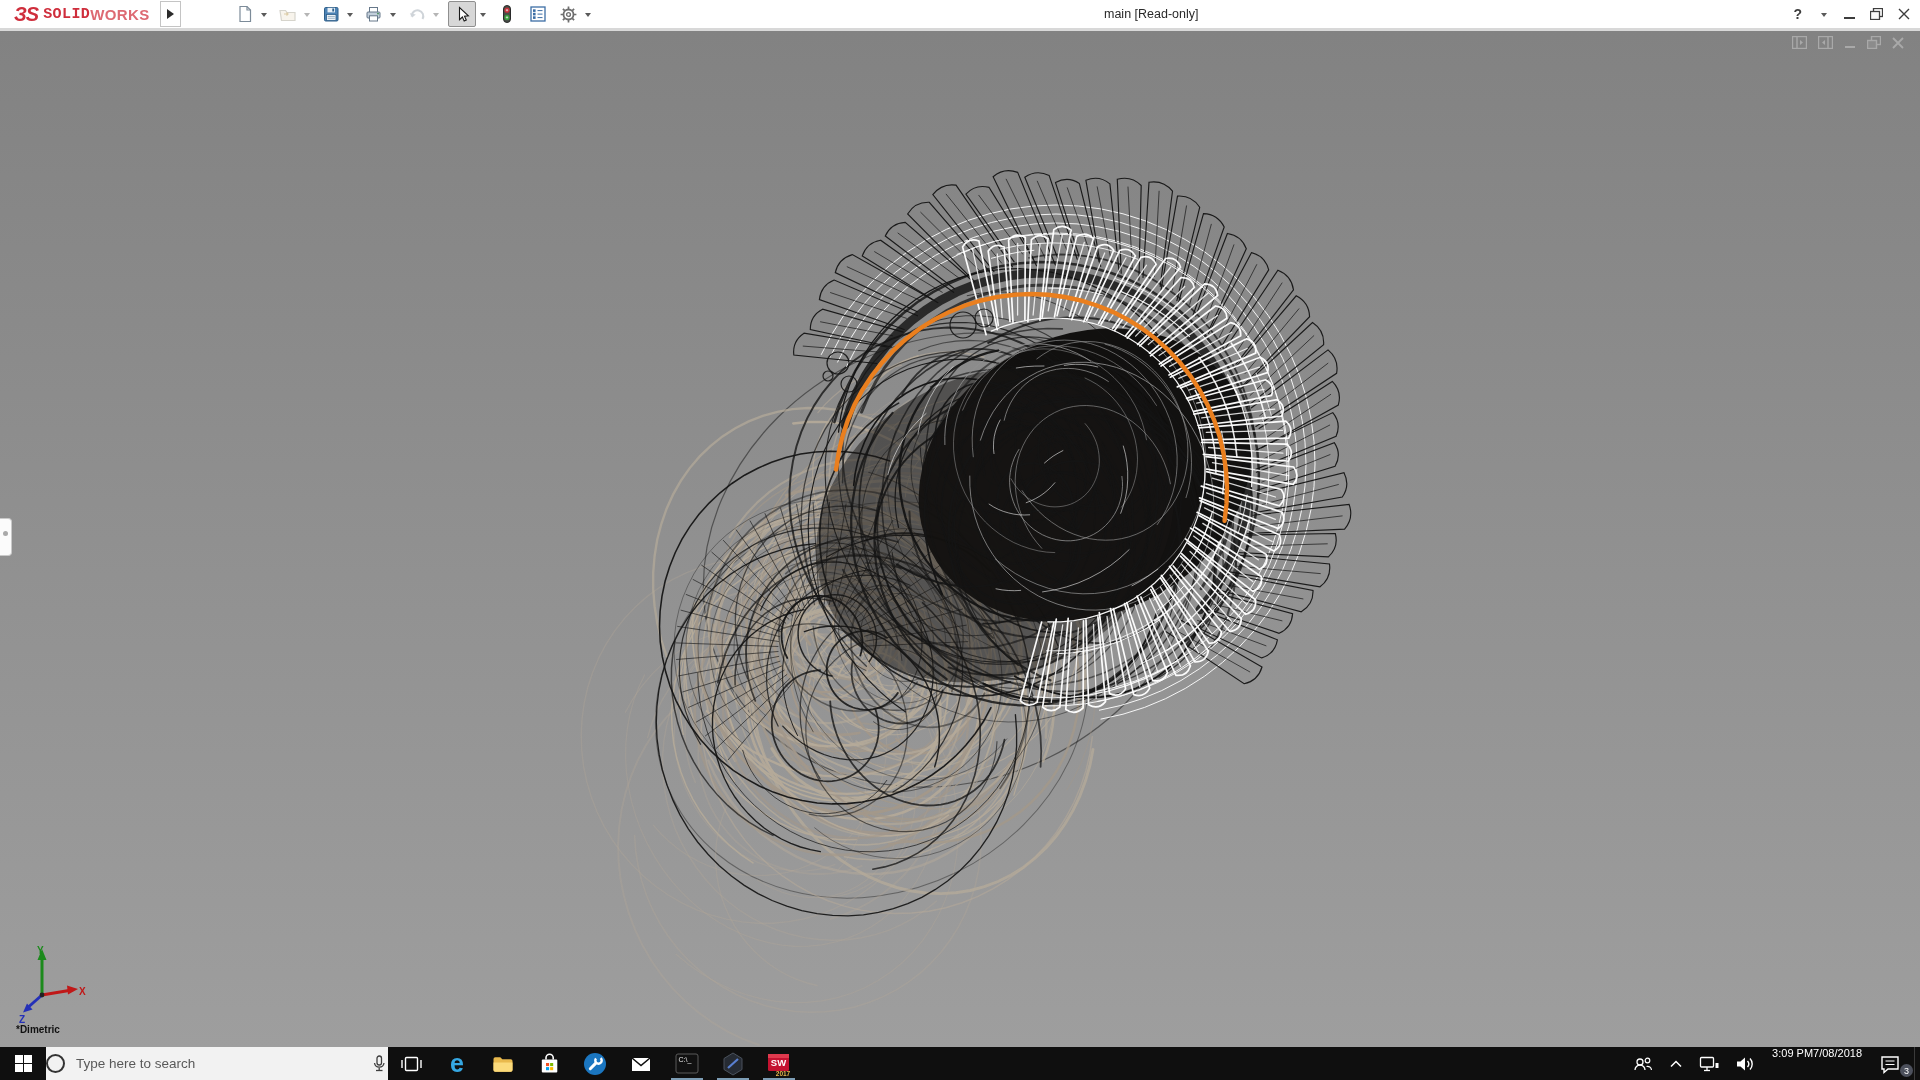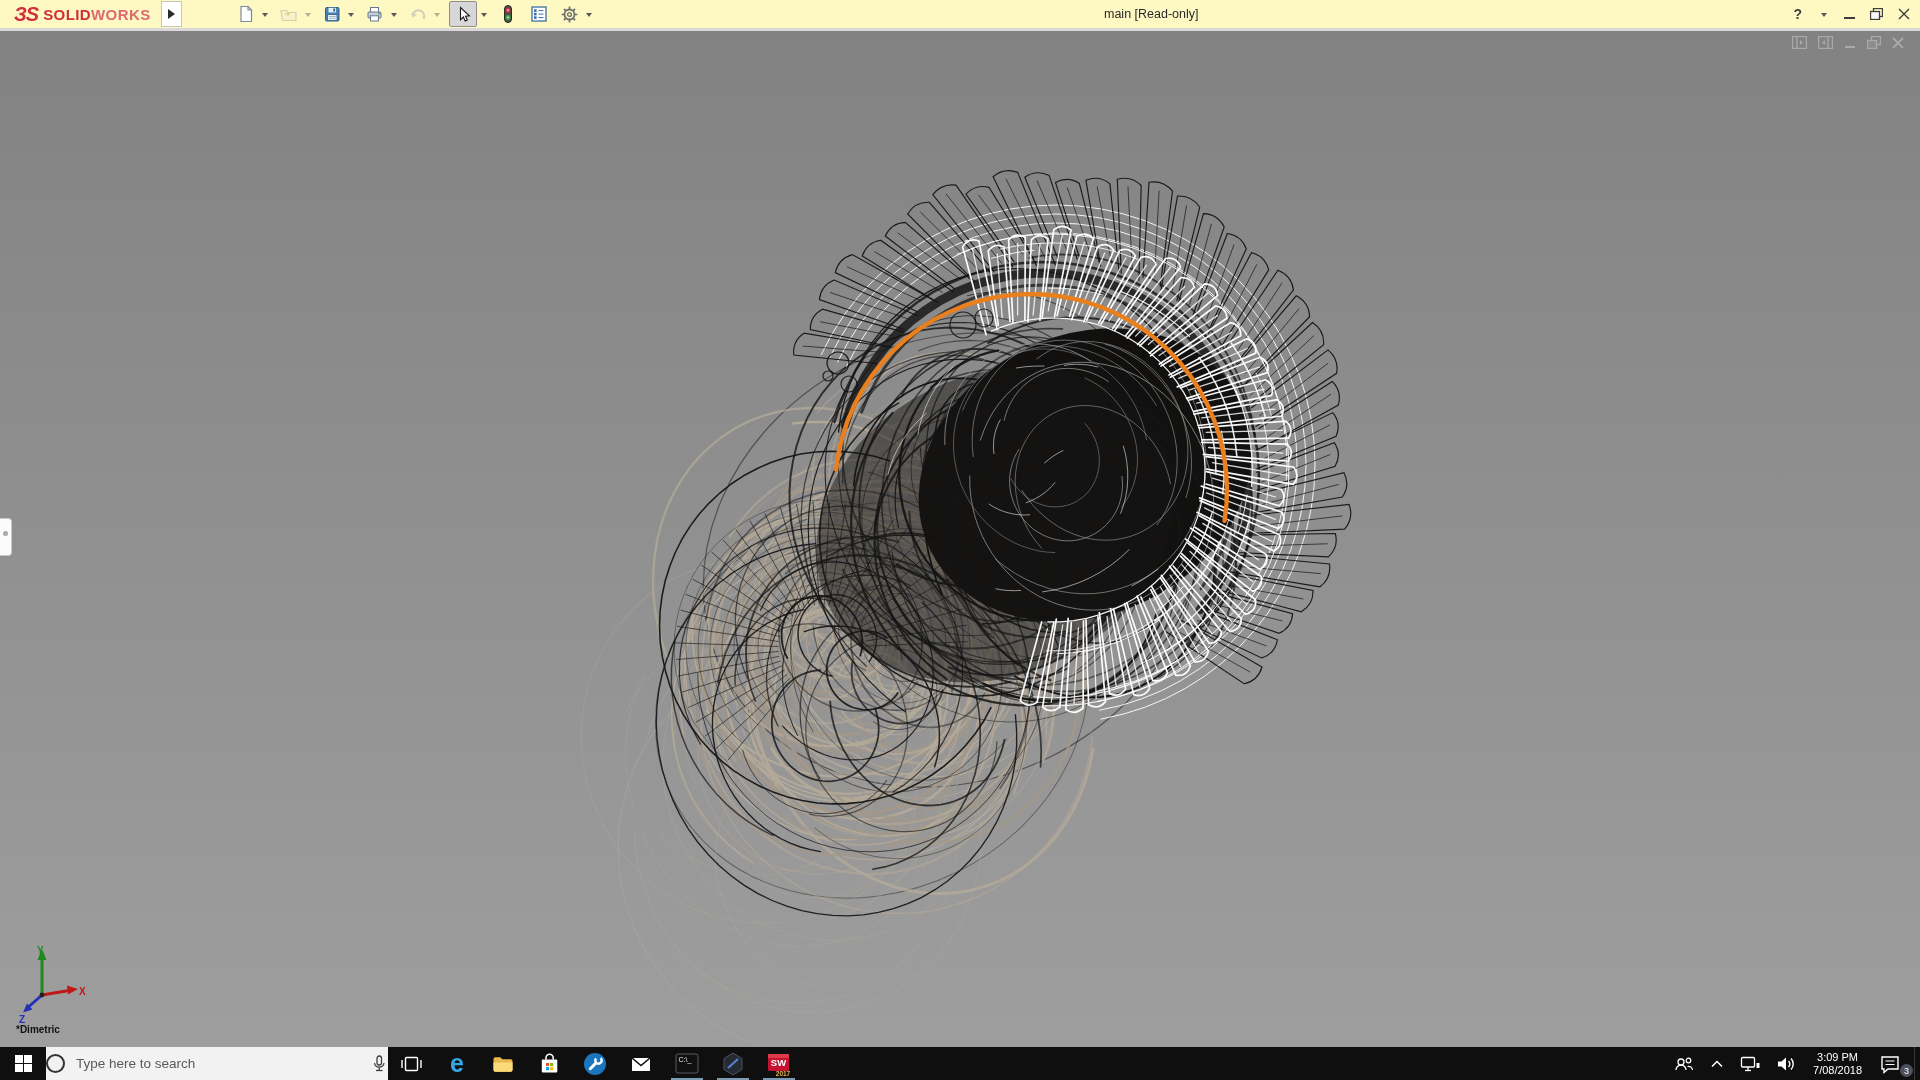--- a/index.html
+++ b/index.html
@@ -6,7 +6,7 @@
     font-family:"Liberation Sans",sans-serif;background:#9e9e9e;position:relative;}
 
   
-  .titlebar{position:absolute;top:0;left:0;width:1920px;height:28px;background:#fef9c3;
+  .titlebar{position:absolute;top:0;left:0;width:1920px;height:28px;background:#ffffff;
     border-bottom:3px solid #d8d8d8;display:flex;align-items:center;z-index:30;}
   .logo{display:flex;align-items:baseline;padding:0 8px 0 14px;height:100%;align-items:center;}
   .brand-mark{font-style:italic;font-weight:bold;font-size:20px;color:#cf2e3c;letter-spacing:-1px;}

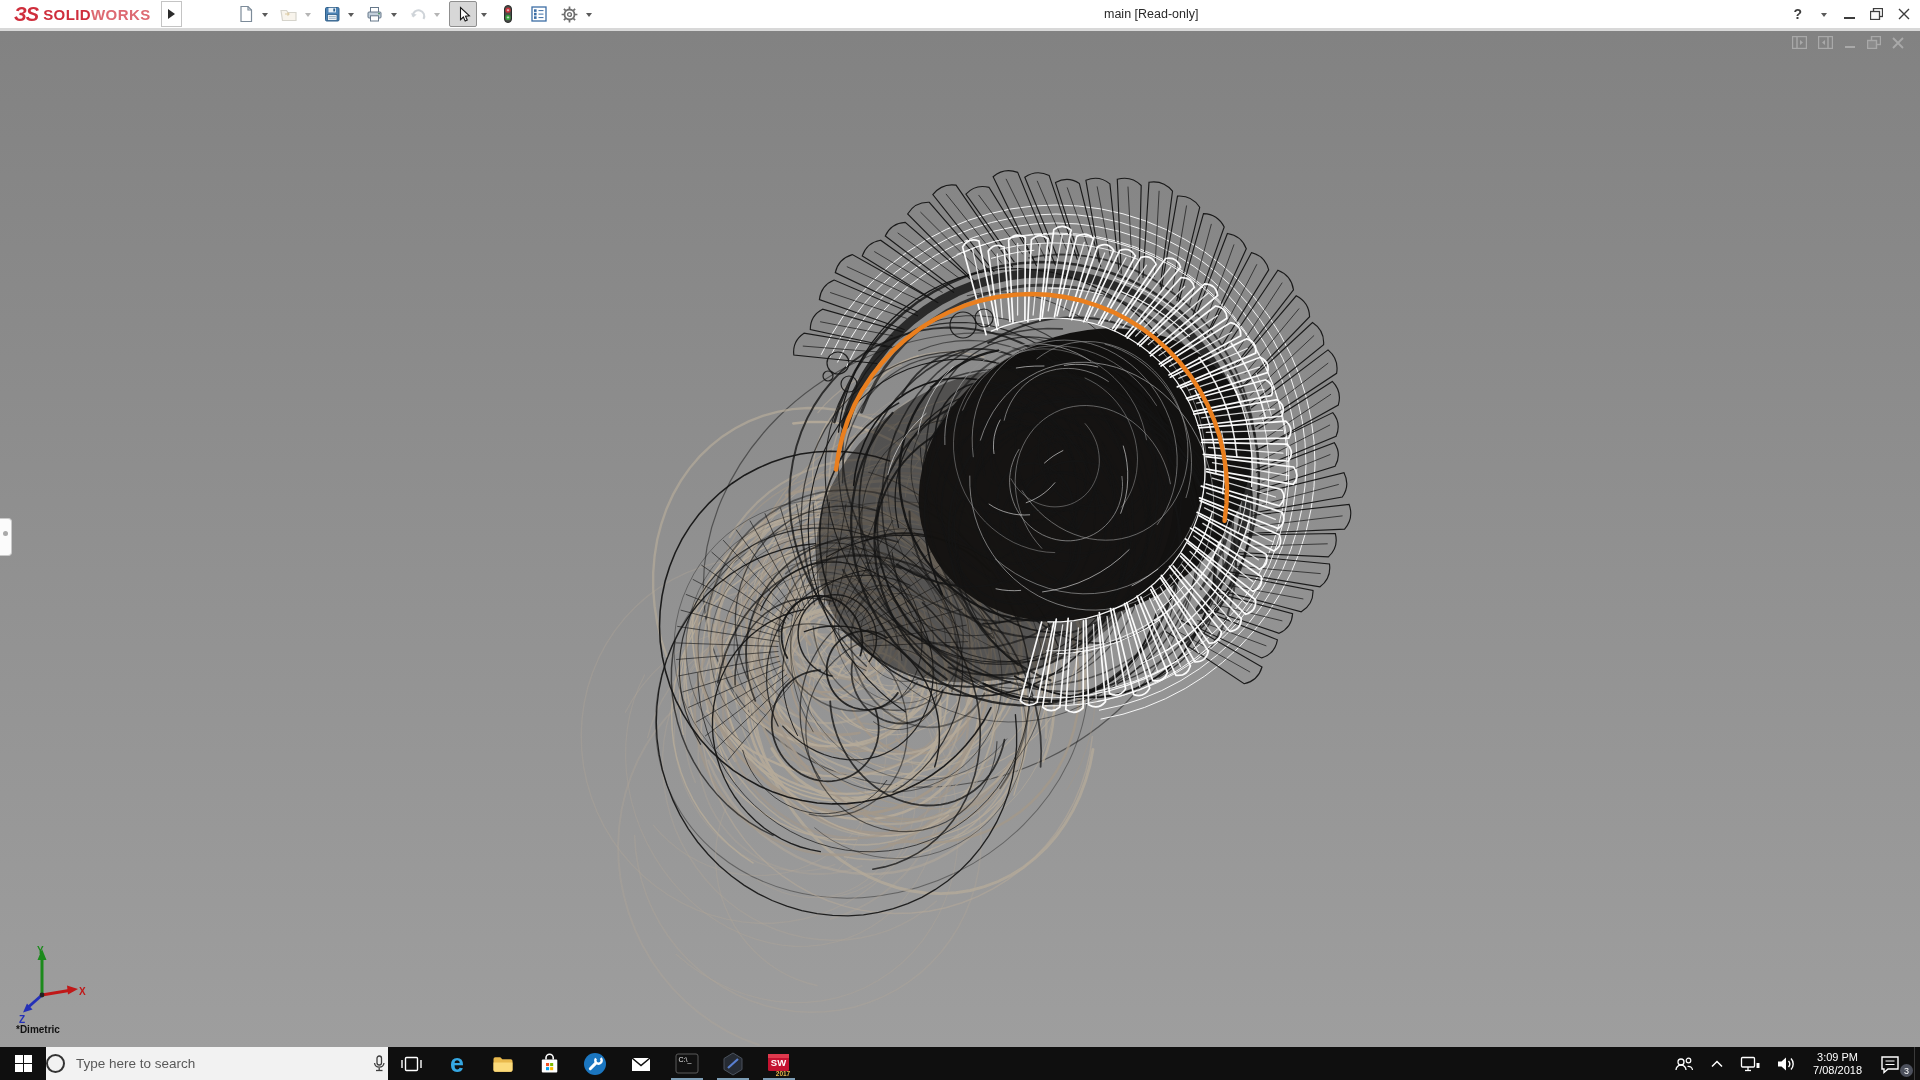--- a/index.html
+++ b/index.html
@@ -10,7 +10,7 @@
     border-bottom:3px solid #d8d8d8;display:flex;align-items:center;z-index:30;}
   .logo{display:flex;align-items:baseline;padding:0 8px 0 14px;height:100%;align-items:center;}
   .brand-mark{font-style:italic;font-weight:bold;font-size:20px;color:#cf2e3c;letter-spacing:-1px;}
-  .brand-solid{font-weight:bold;font-size:15px;color:#cf2e3c;margin-left:5px;letter-spacing:.4px;}
+  .brand-solid{font-weight:bold;font-size:15px;color:#cf2e3c;margin-left:5px;letter-spacing:.4px;font-family:Liberation Mono, monospace;}
   .brand-works{font-size:15px;color:#dd6a72;font-weight:700;letter-spacing:.4px;}
   .expand-btn{width:19px;height:24px;border:1px solid #c4c4c4;background:#fff;display:flex;
     align-items:center;justify-content:center;margin-left:2px;}

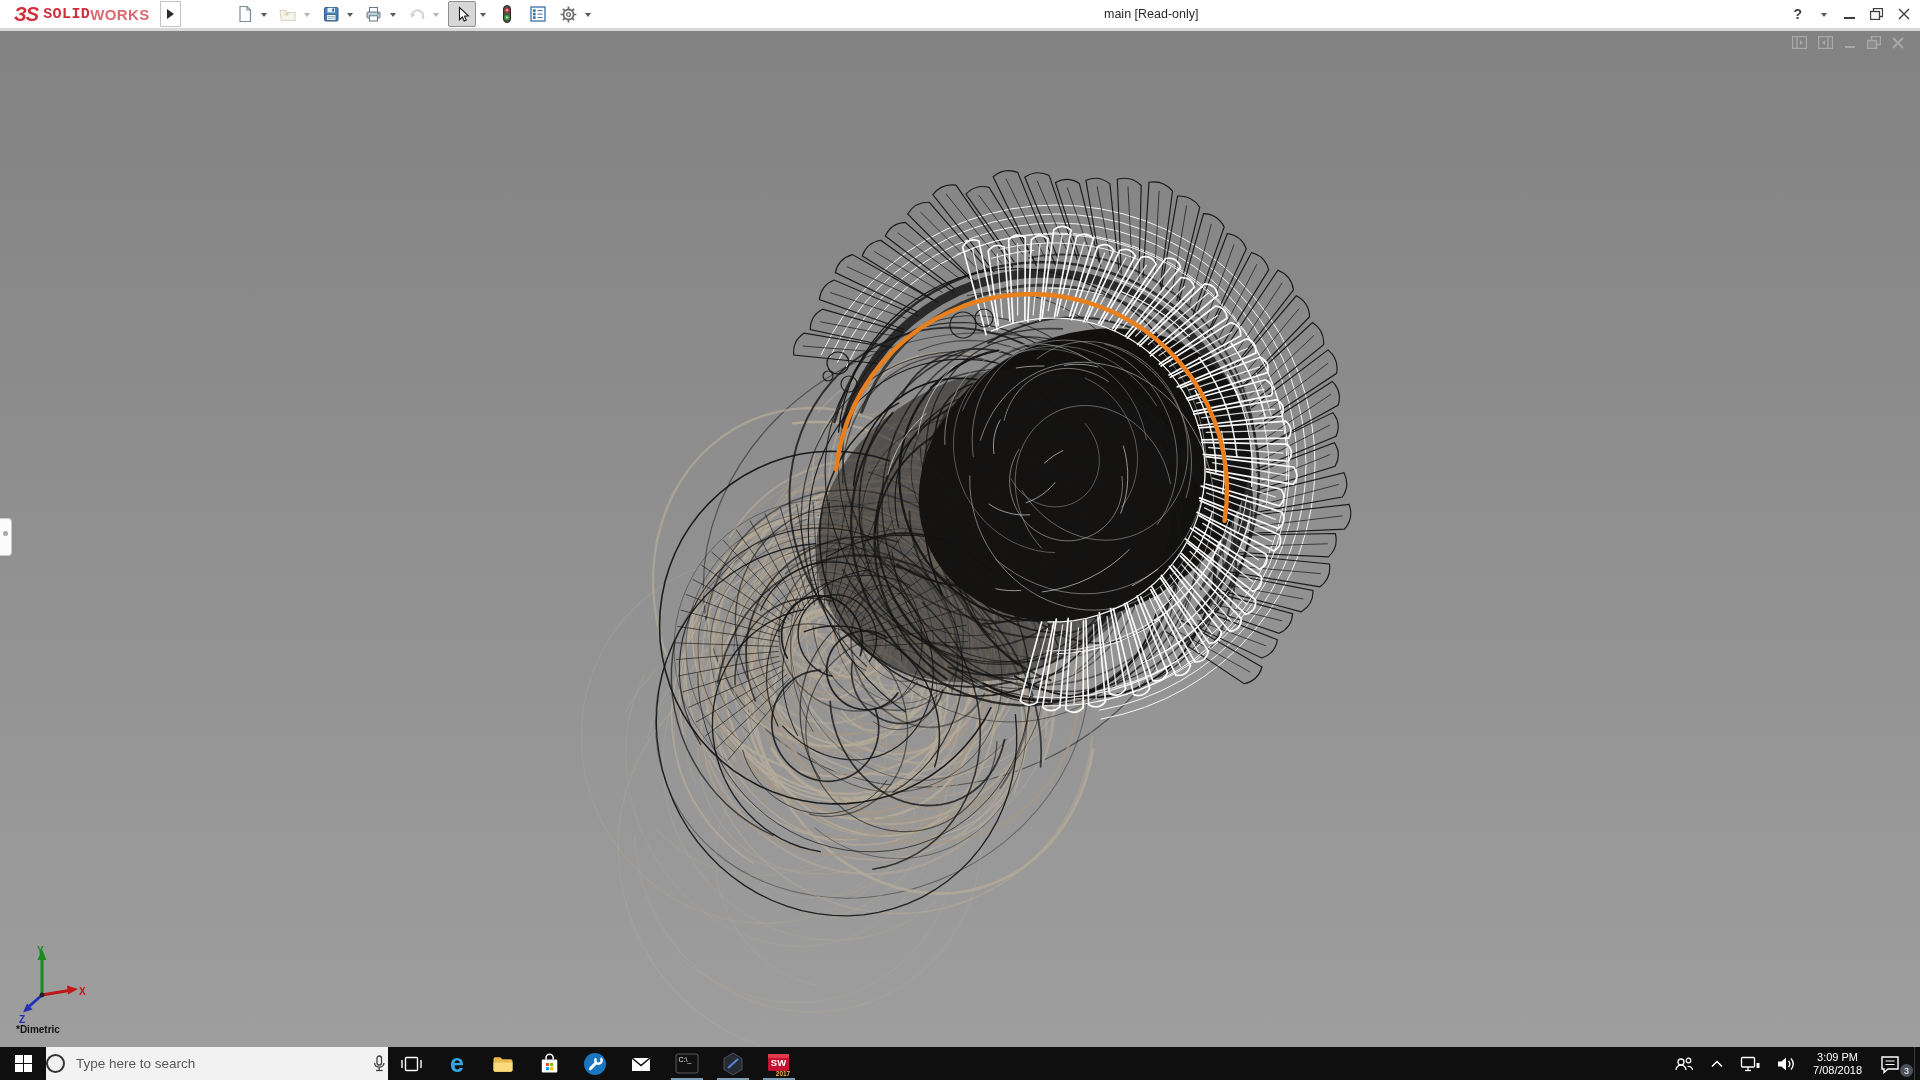--- a/index.html
+++ b/index.html
@@ -50,7 +50,7 @@
   .searchbox input::placeholder{color:#595959;}
   .tray{margin-left:auto;display:flex;align-items:stretch;}
   .tray-item{display:flex;align-items:center;justify-content:center;padding:0 7px;position:relative;}
-  .clock{font-size:11px;line-height:13px;text-align:center;padding:0 9px;display:flex;flex-direction:column;justify-content:center;}
+  .clock{font-size:11px;line-height:13px;text-align:center;padding:0 9px;display:flex;justify-content:center;}
   .badge{position:absolute;right:1px;bottom:3px;width:13px;height:13px;border-radius:50%;background:#4c505c;
     color:#fff;font-size:9px;display:flex;align-items:center;justify-content:center;}
   .show-desktop{width:5px;border-left:1px solid #3a3a3a;}

